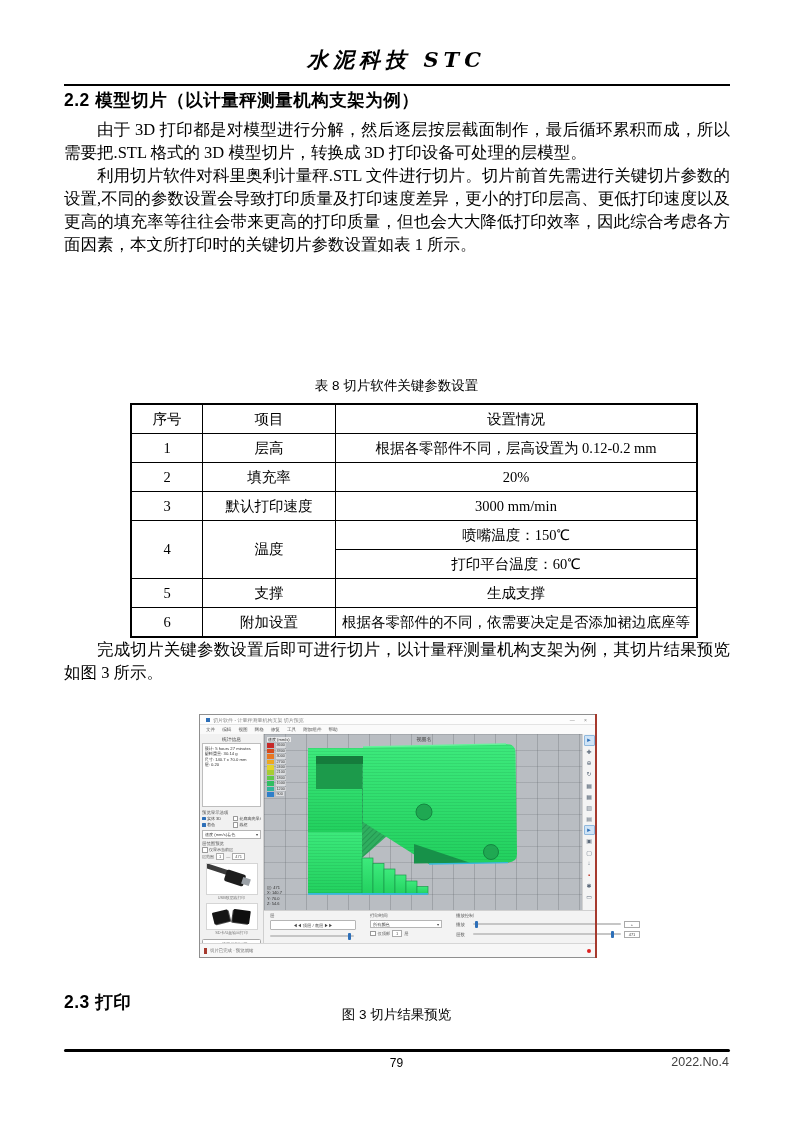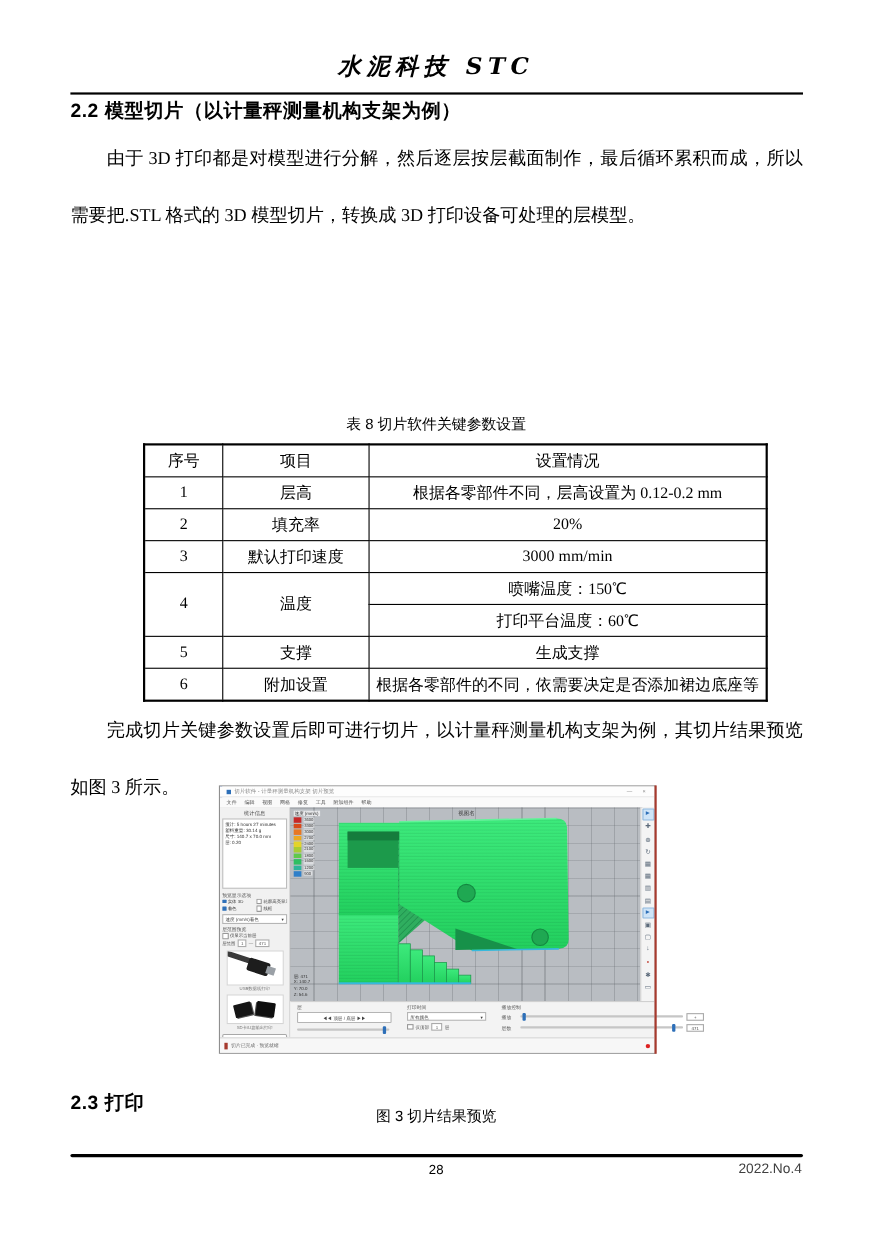--- a/index.html
+++ b/index.html
@@ -21,7 +21,7 @@
   .content{position:absolute;left:64px;top:88px;width:666px;}
   .sec-heading{font-family:"Liberation Sans",sans-serif;font-weight:bold;font-size:17.5px;
       letter-spacing:.5px;margin:0 0 6px 0;color:#000;}
-  .body-par{font-size:16.5px;line-height:52px;text-align:justify;text-indent:2em;margin:0;color:#000;}
+  .body-par{font-size:16.5px;line-height:23px;text-align:justify;text-indent:2em;margin:0;color:#000;}
   .tbl-caption{position:absolute;top:377px;left:0;width:100%;text-align:center;
       font-family:"Liberation Sans",sans-serif;font-size:13.5px;color:#000;}
   .param-table{position:absolute;left:130px;top:403px;border-collapse:collapse;

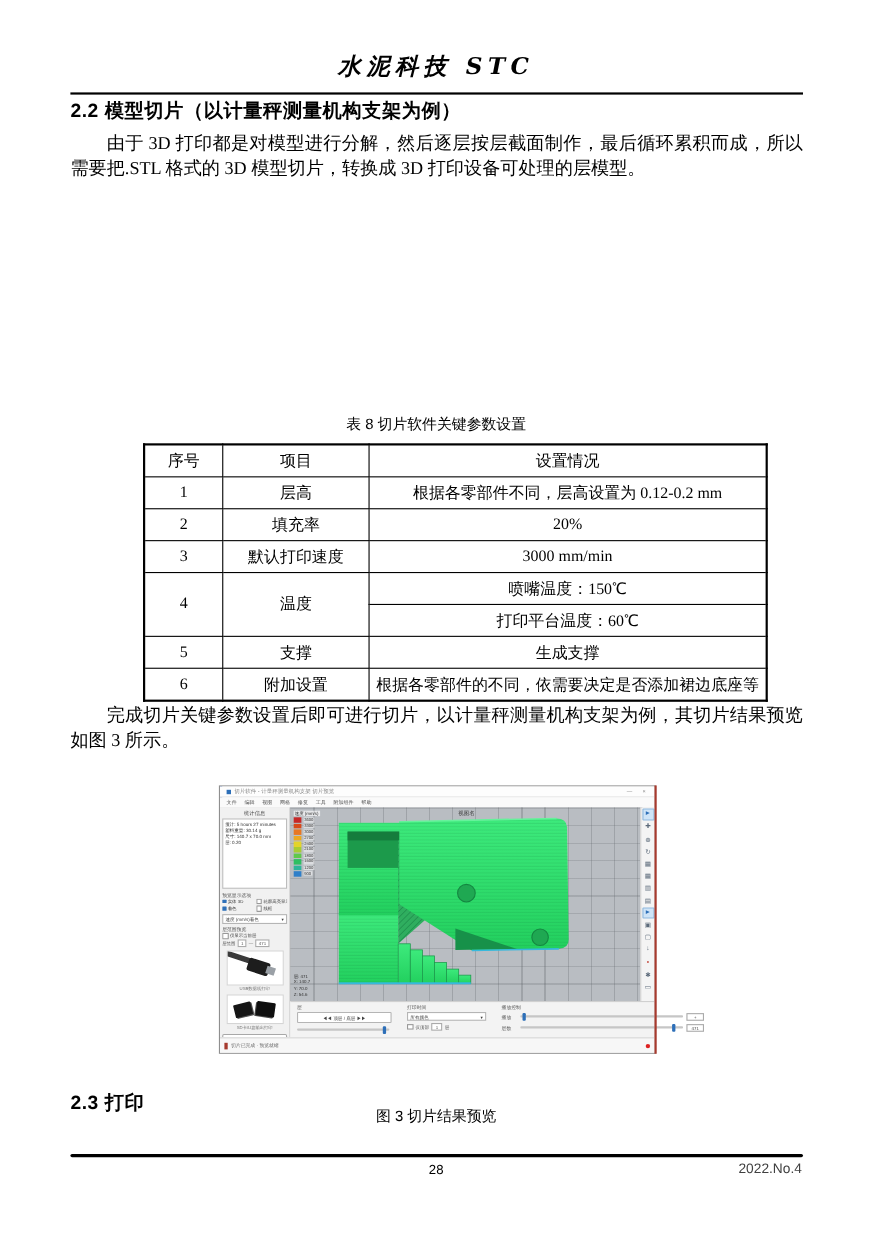--- a/index.html
+++ b/index.html
@@ -144,6 +144,7 @@
   <div class="content">
     <div class="sec-heading">2.2 模型切片（以计量秤测量机构支架为例）</div>
     <p class="body-par">由于 3D 打印都是对模型进行分解，然后逐层按层截面制作，最后循环累积而成，所以需要把.STL 格式的 3D 模型切片，转换成 3D 打印设备可处理的层模型。</p>
+    <p class="body-par">利用切片软件对科里奥利计量秤.STL 文件进行切片。切片前首先需进行关键切片参数的设置,不同的参数设置会导致打印质量及打印速度差异，更小的打印层高、更低打印速度以及更高的填充率等往往会带来更高的打印质量，但也会大大降低打印效率，因此综合考虑各方面因素，本文所打印时的关键切片参数设置如表 1 所示。</p>
   </div>
 
   <div class="tbl-caption">表 8 切片软件关键参数设置</div>

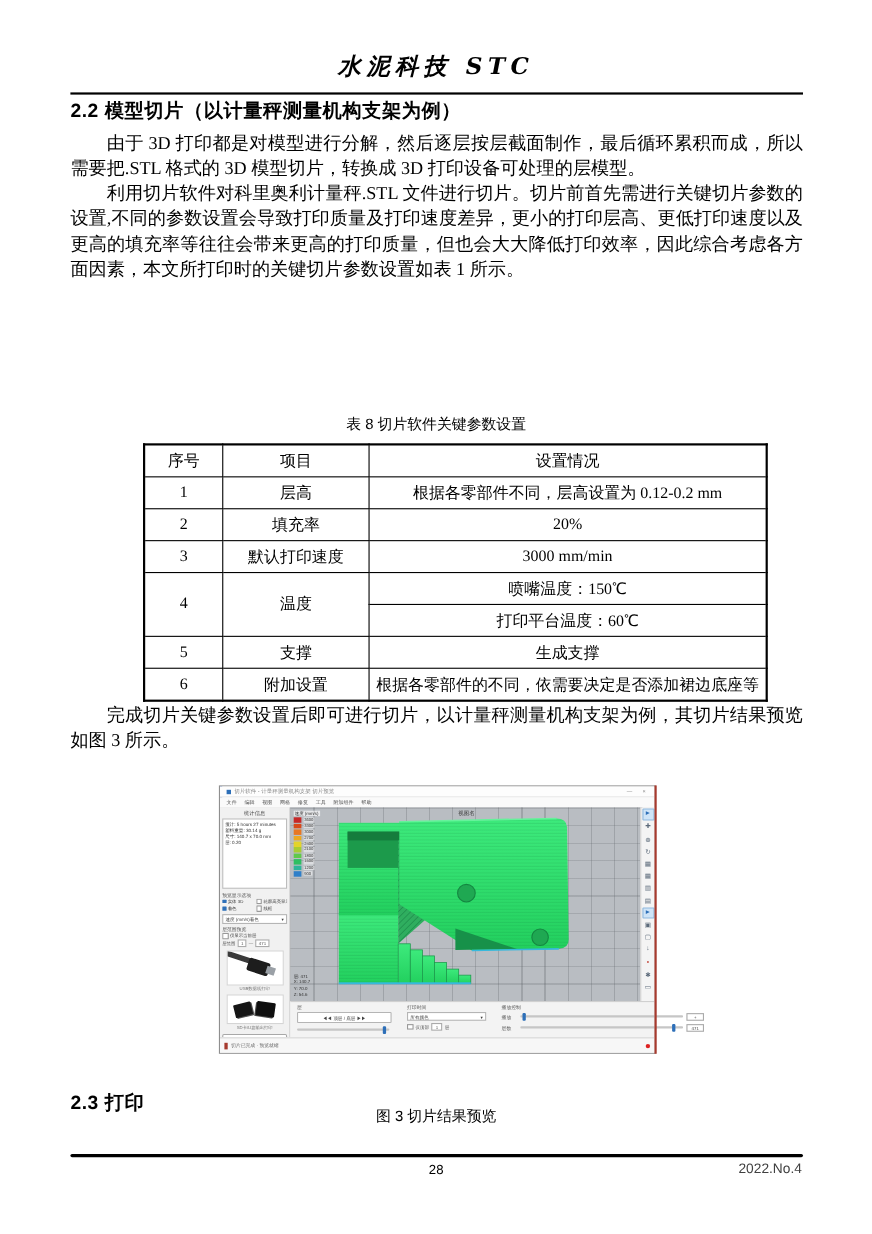--- a/index.html
+++ b/index.html
@@ -455,7 +455,7 @@
   <div class="sec-heading sec23">2.3 打印</div>
 
   <div class="footer-rule"></div>
-  <div class="page-number">28</div>
+  <div class="page-number">79</div>
   <div class="issue-label">2022.No.4</div>
 </div>
 

